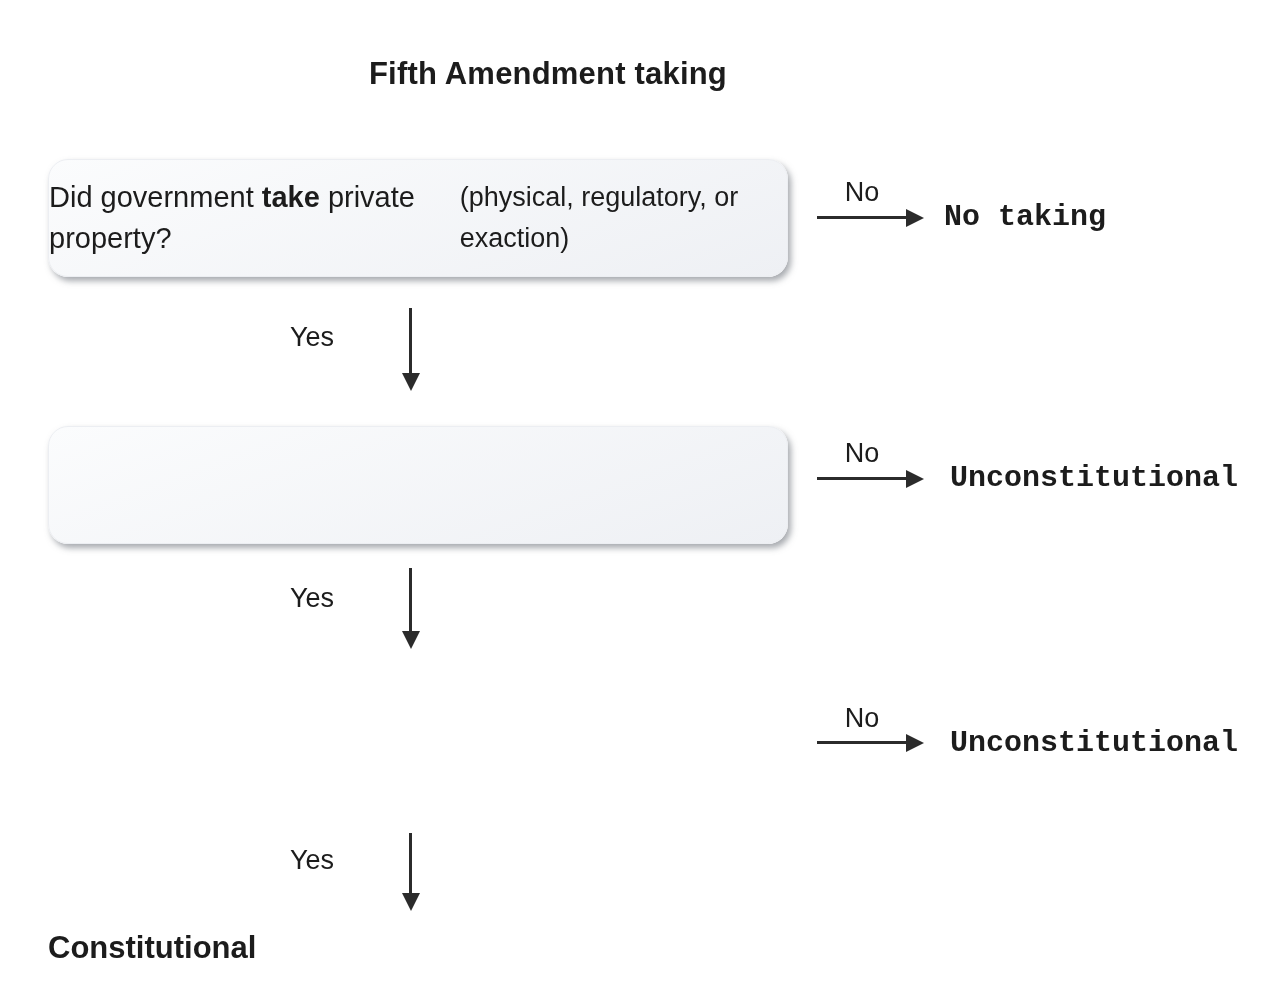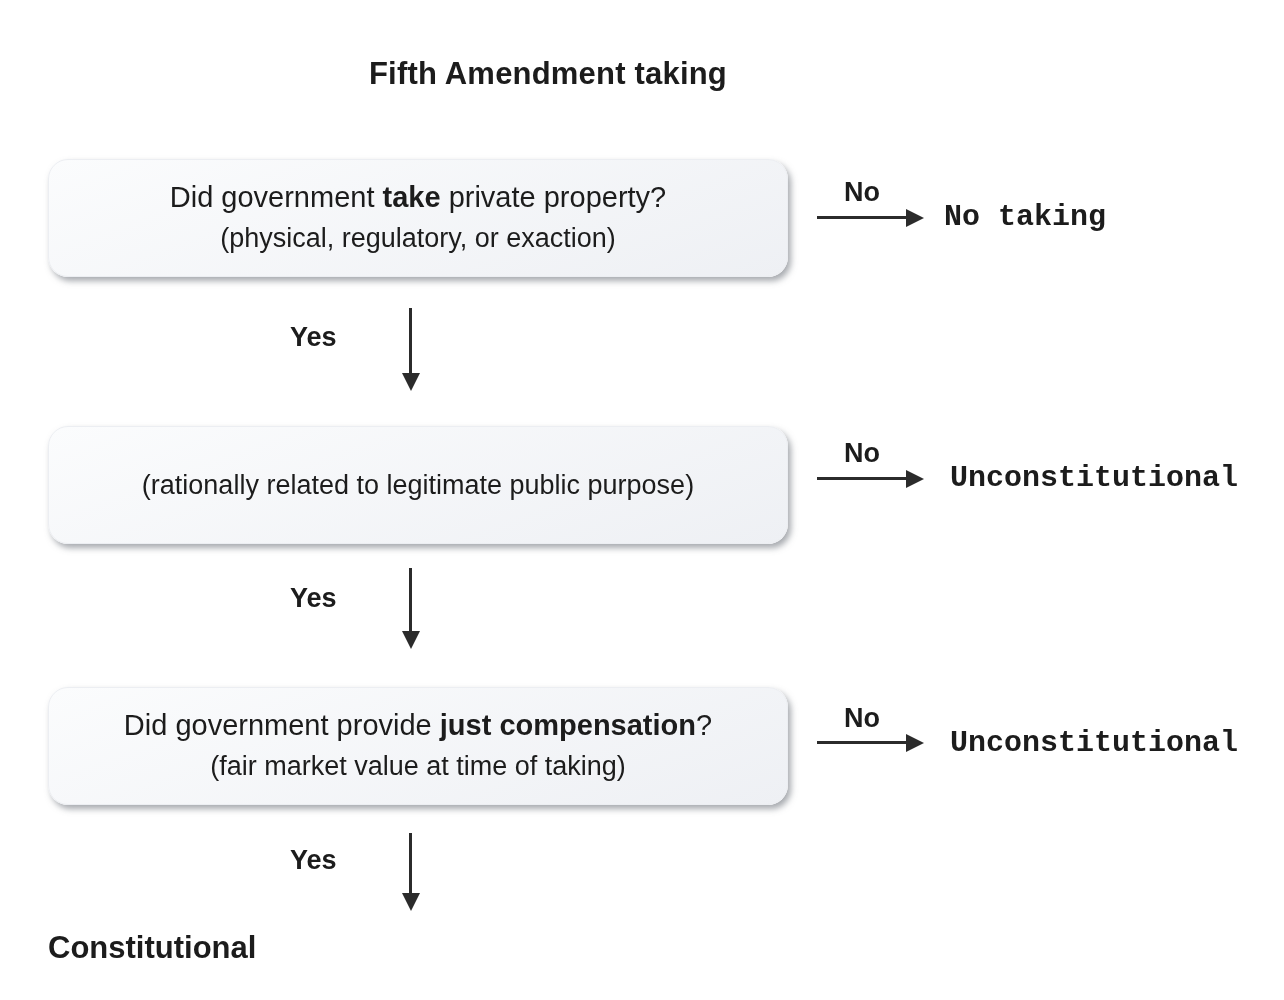--- a/index.html
+++ b/index.html
@@ -41,10 +41,9 @@
     box-shadow: 3px 4px 6px rgba(95, 100, 110, 0.55);
     border: 1px solid #eceef2;
     display: flex;
-    flex-direction: column;
     justify-content: center;
     align-items: center;
-    text-align: center;
+    text-align: left;
   }
   .qline { font-size: 29px; line-height: 41px; }
   .qline b { font-weight: bold; }

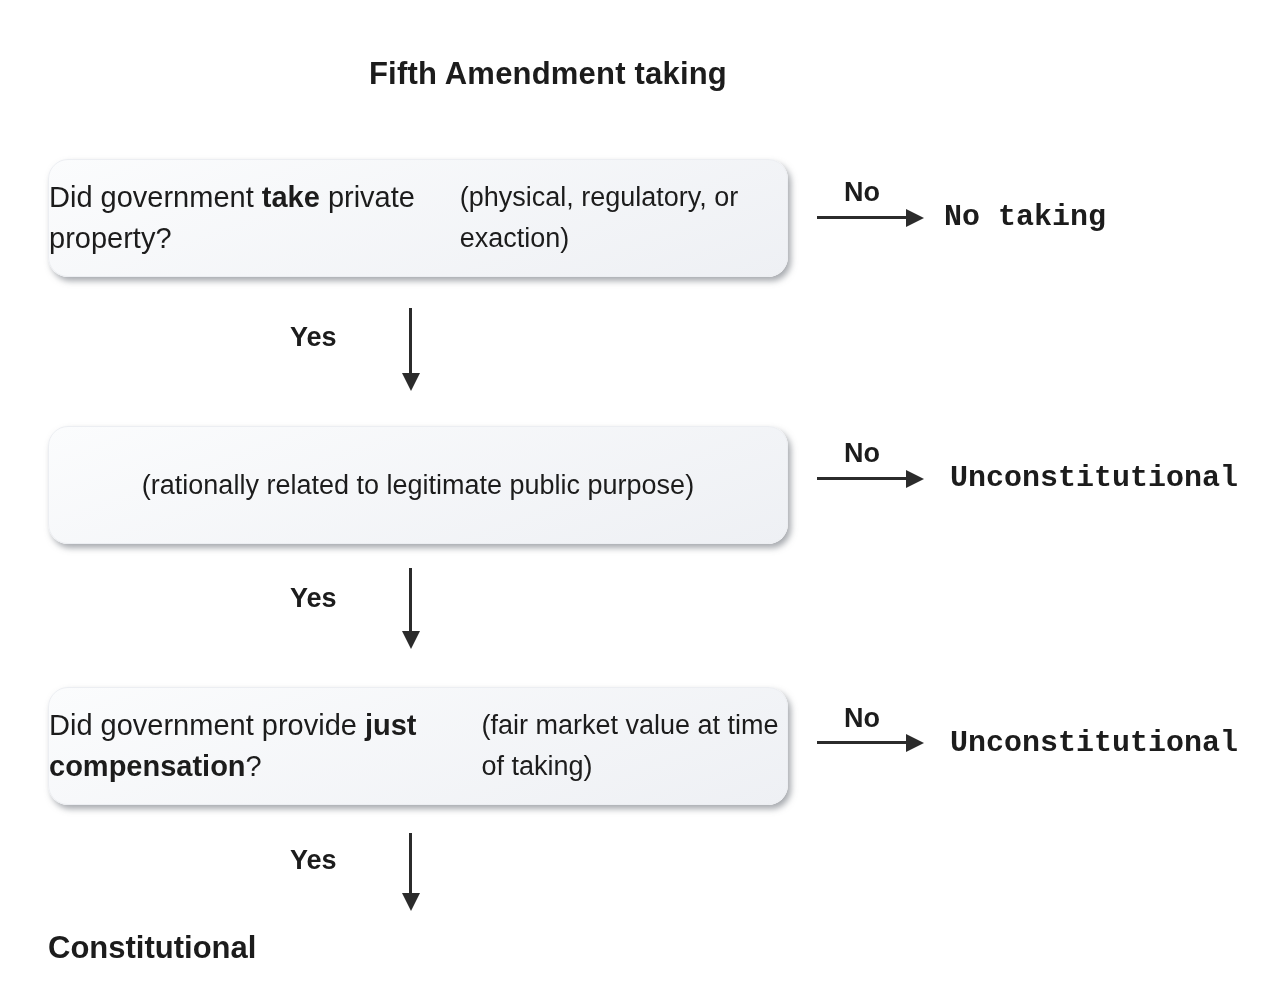--- a/index.html
+++ b/index.html
@@ -52,7 +52,6 @@
     position: absolute;
     font-size: 27px;
     color: var(--text-color);
-    font-weight: bold;
   }
   .yes-label { width: 110px; text-align: left; }
   .no-label { width: 92px; text-align: center; }

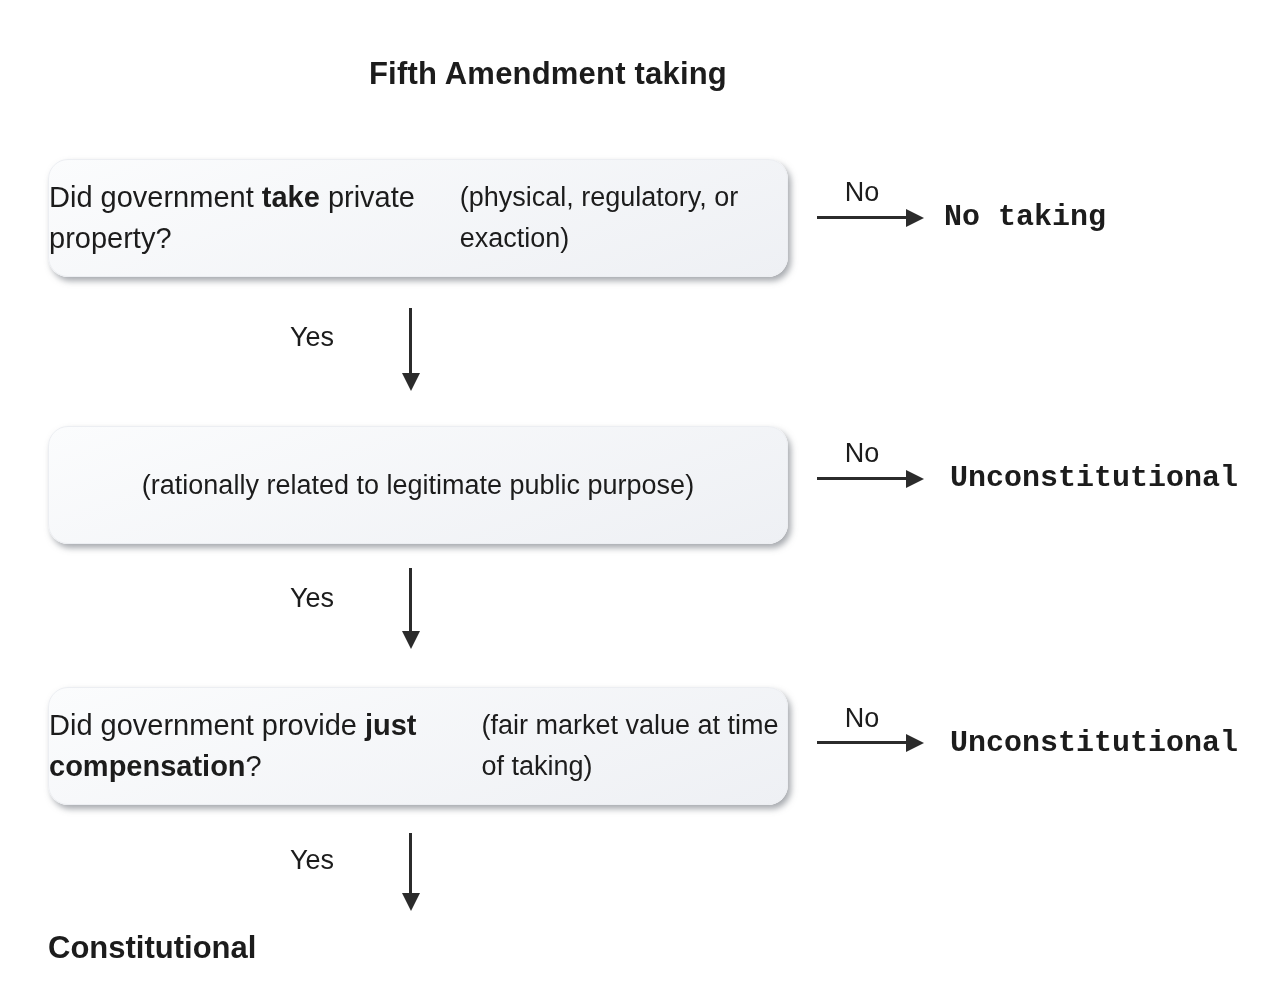--- a/index.html
+++ b/index.html
@@ -122,7 +122,6 @@
   <div class="varrow" style="left:409px; top:308px; height:66px;"></div>
 
   <div class="qbox" style="top:426px;">
-    <div class="qsub">(rationally related to legitimate public purpose)</div>
   </div>
   <div class="no-label" style="left:816px; top:438px;">No</div>
   <div class="harrow" style="left:817px; top:477px;"></div>

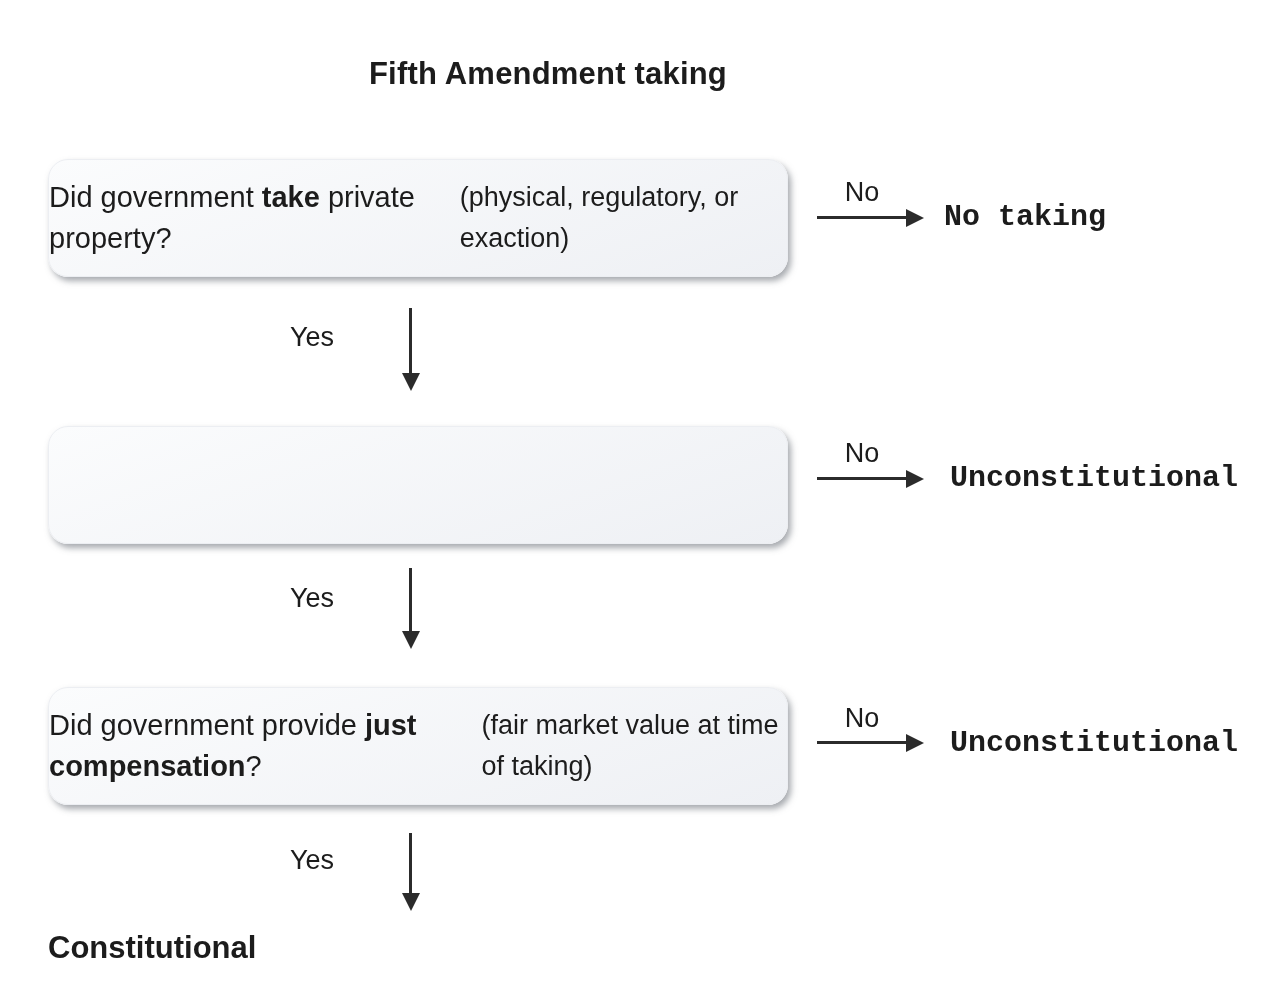--- a/index.html
+++ b/index.html
@@ -129,10 +129,6 @@
   <div class="yes-label" style="left:290px; top:583px;">Yes</div>
   <div class="varrow" style="left:409px; top:568px; height:64px;"></div>
 
-  <div class="qbox" style="top:687px;">
-    <div class="qline"><span>Did government provide </span><b>just compensation</b><span>?</span></div>
-    <div class="qsub">(fair market value at time of taking)</div>
-  </div>
   <div class="no-label" style="left:816px; top:703px;">No</div>
   <div class="harrow" style="left:817px; top:741px;"></div>
   <div class="result" style="left:950px; top:726px;">Unconstitutional</div>

